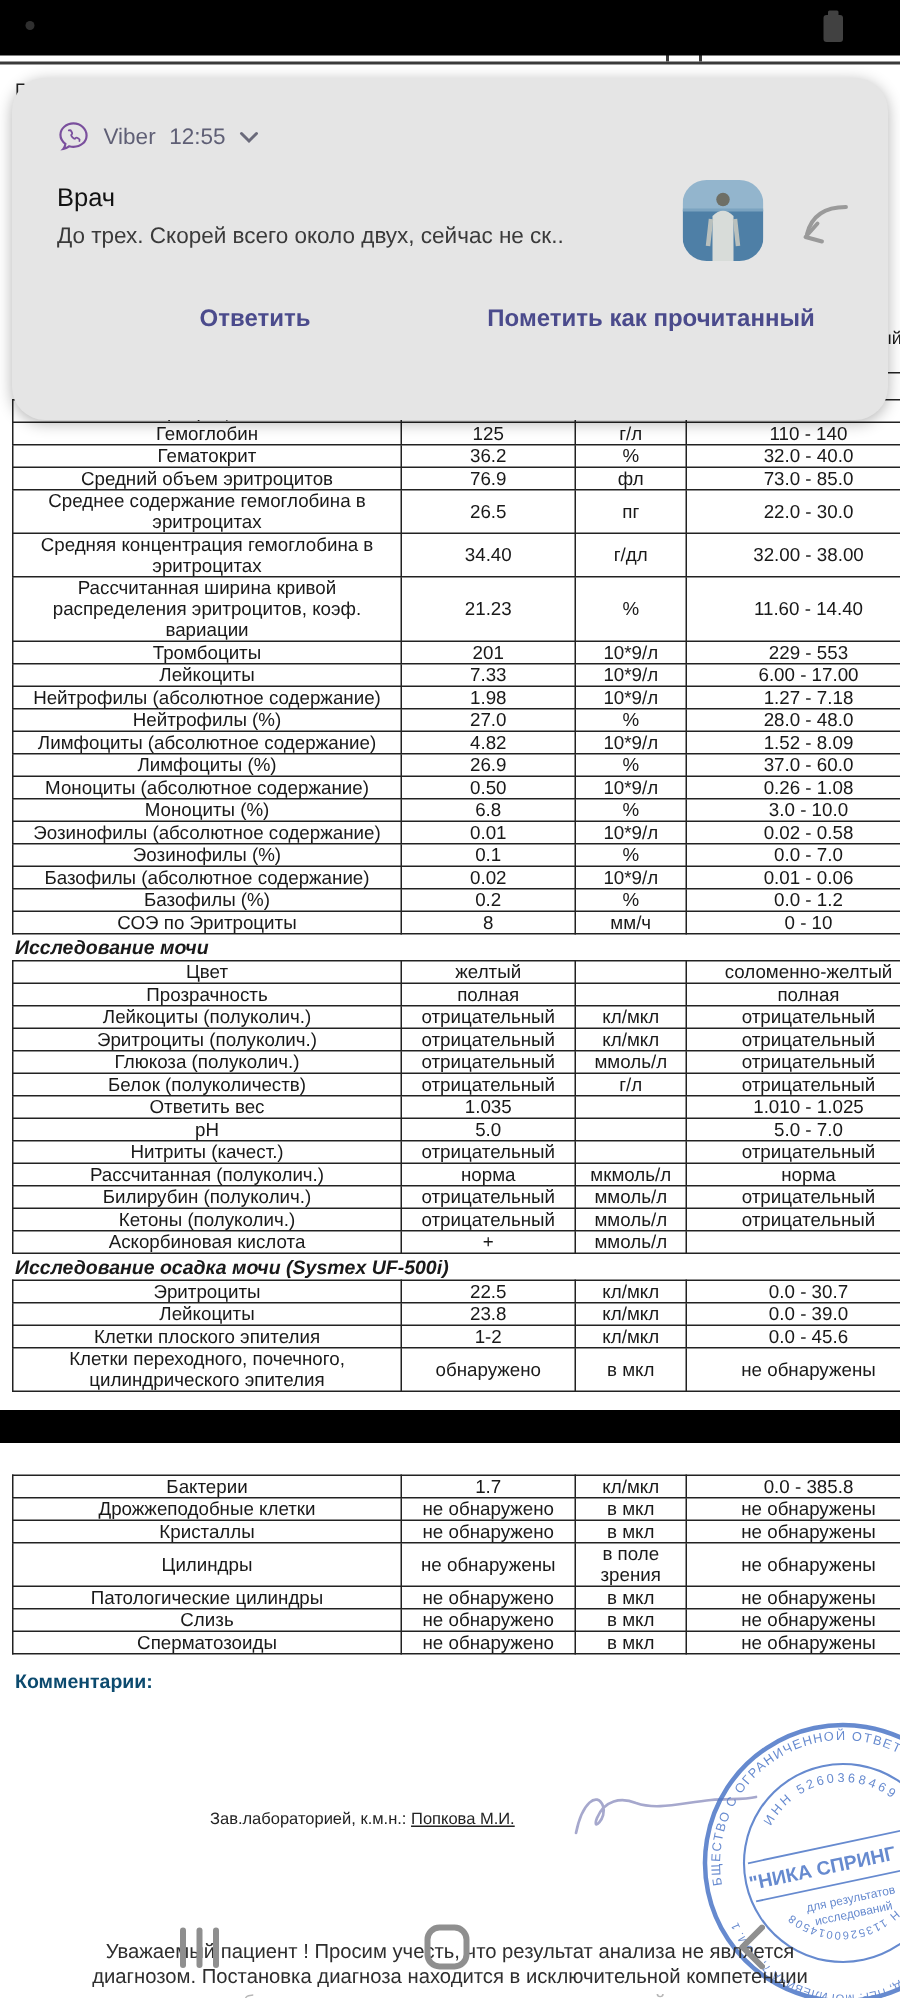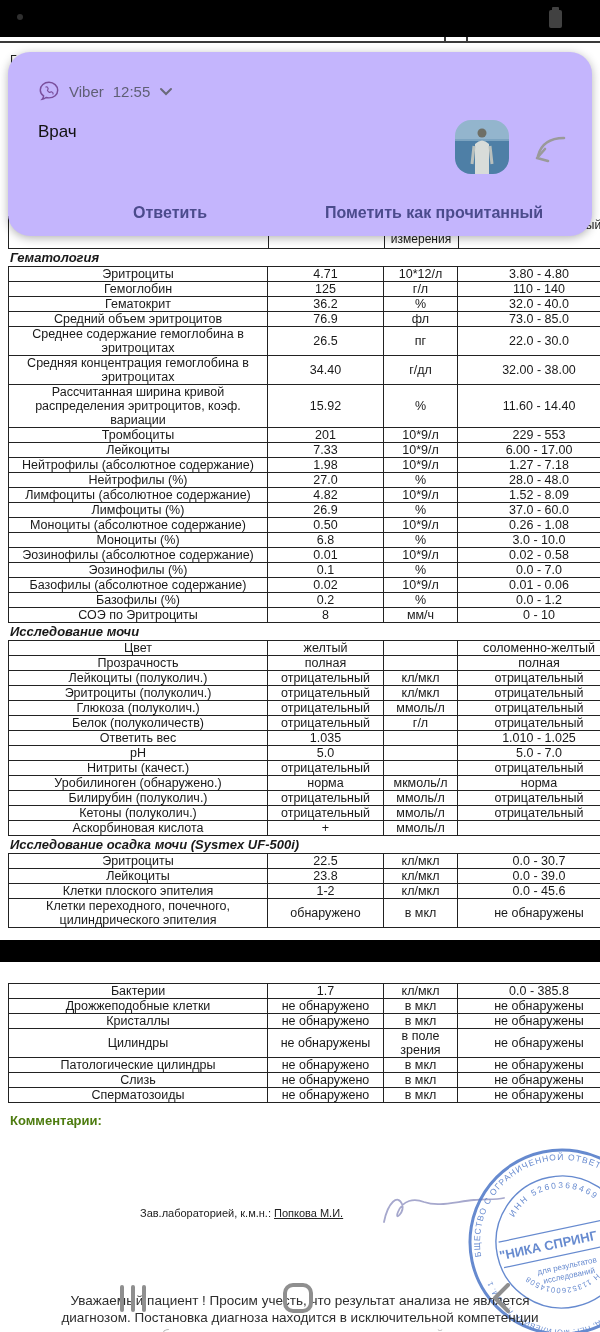--- a/index.html
+++ b/index.html
@@ -43,7 +43,7 @@
   #nav-recents i{display:block;width:4px;height:27px;background:#8f8f8f;border-radius:2px;}
   #nav-home{left:283px;top:1283px;width:22px;height:22px;border:4px solid #8f8f8f;border-radius:10px;background:transparent;}
   
-  .notif{position:absolute;left:8px;top:52px;width:584px;height:184px;background:#c4b5fd;border-radius:22px;
+  .notif{position:absolute;left:8px;top:52px;width:584px;height:228px;background:#e5e5e5;border-radius:22px;
     box-shadow:0 2px 10px rgba(0,0,0,.3);z-index:5;}
   .notif-header{position:absolute;left:30px;top:28px;display:flex;align-items:center;gap:9px;color:#5f5f75;font-size:15px;}
   .notif-title{position:absolute;left:30px;top:70px;font-weight:normal;font-size:17px;color:#121212;}

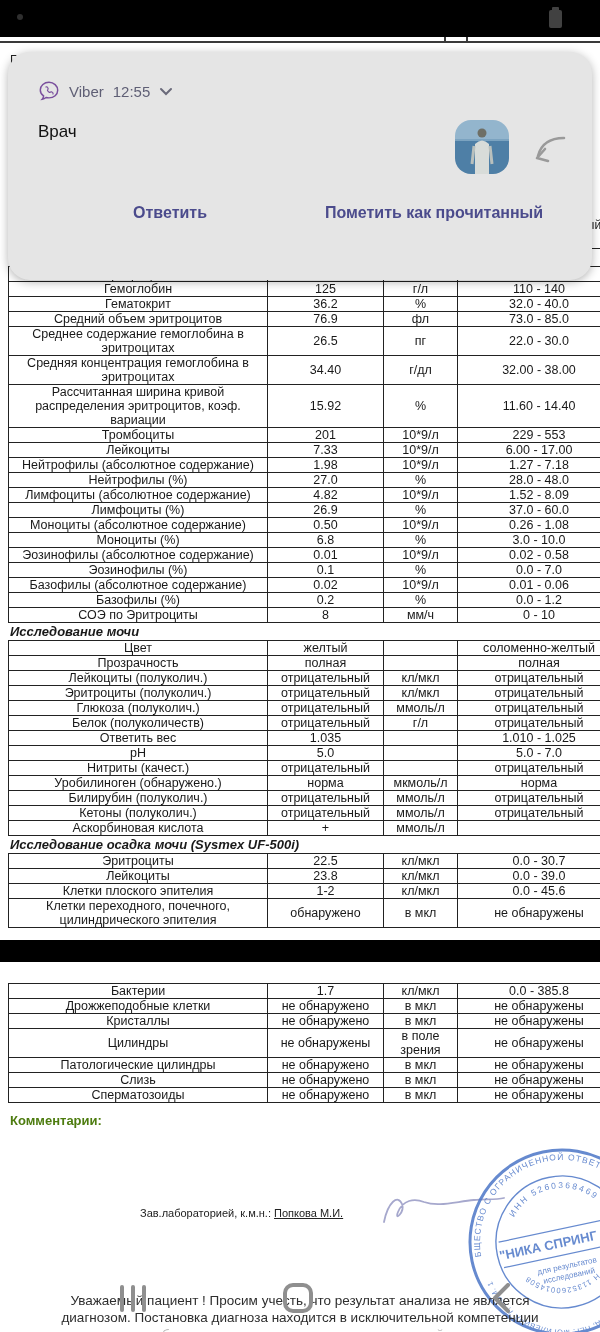--- a/index.html
+++ b/index.html
@@ -462,6 +462,7 @@
     </svg>
   </div>
   <div class="notif-title">Врач</div>
+  <div class="notif-msg">До трех. Скорей всего около двух, сейчас не ск..</div>
   <div class="notif-avatar">
     <svg width="54" height="54" viewBox="0 0 54 54">
       <rect x="0" y="0" width="54" height="20" fill="#93b5cd"></rect>

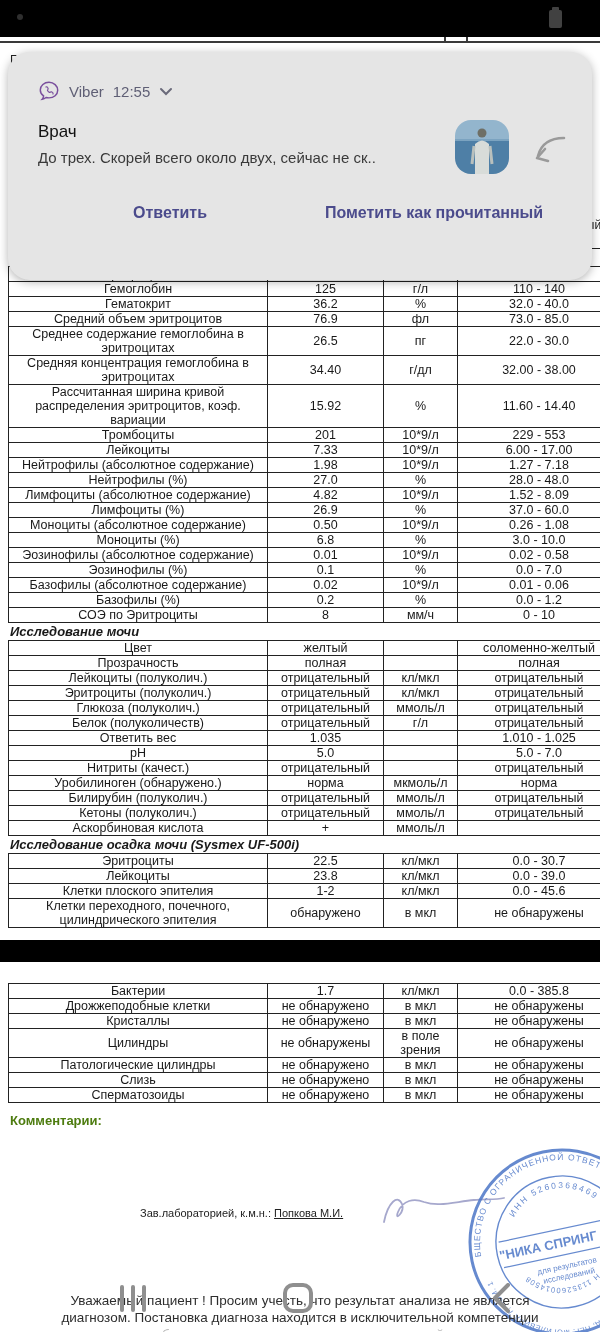--- a/index.html
+++ b/index.html
@@ -118,7 +118,7 @@
           </tr>
           <tr>
             <td class="c-name">Рассчитанная ширина кривой распределения эритроцитов, коэф. вариации</td>
-            <td class="c-res">15.92</td>
+            <td class="c-res">21.23</td>
             <td class="c-unit">%</td>
             <td class="c-ref">11.60 - 14.40</td>
           </tr>

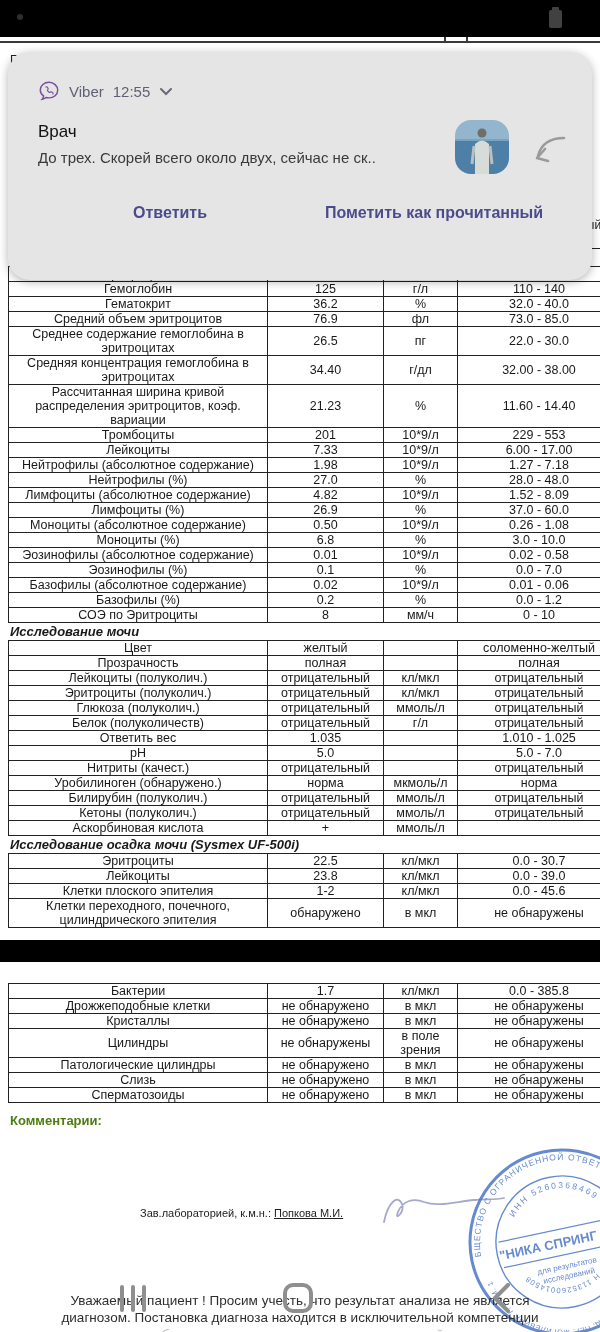--- a/index.html
+++ b/index.html
@@ -266,7 +266,7 @@
             <td class="c-ref">отрицательный</td>
           </tr>
           <tr>
-            <td class="c-name">Уробилиноген (обнаружено.)</td>
+            <td class="c-name">Рассчитанная (полуколич.)</td>
             <td class="c-res">норма</td>
             <td class="c-unit">мкмоль/л</td>
             <td class="c-ref">норма</td>

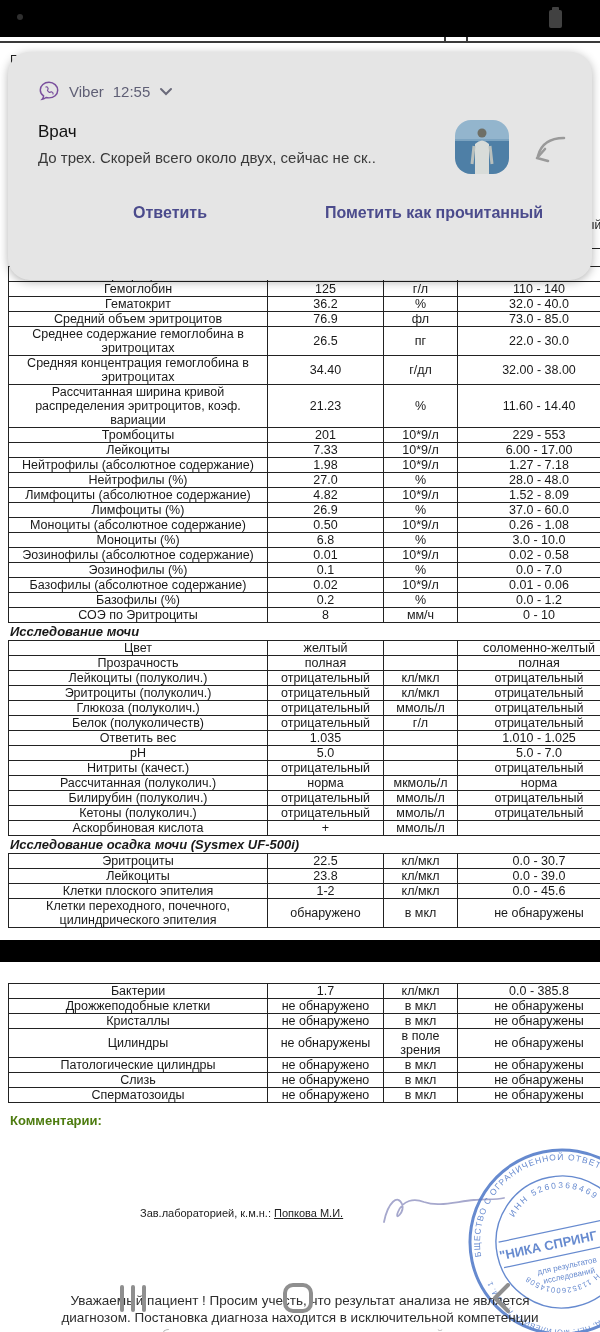--- a/index.html
+++ b/index.html
@@ -29,7 +29,7 @@
   td.bold{font-weight:normal;}
   #bar-separator{position:absolute;left:0;top:940px;width:600px;height:22px;background:#000;z-index:1;}
   #table2-wrap{position:absolute;left:8px;top:983px;width:612px;z-index:1;}
-  #comments{position:absolute;left:10px;top:1113px;font-weight:bold;font-size:13px;color:#4d7c0f;z-index:1;}
+  #comments{position:absolute;left:10px;top:1113px;font-weight:bold;font-size:13px;color:#0c4a6e;z-index:1;}
   #sig{position:absolute;left:140px;top:1207px;font-size:11px;color:#222;z-index:1;}
   #sig .uname{text-decoration:underline;}
   #sig-squiggle{position:absolute;left:378px;top:1188px;z-index:1;}

